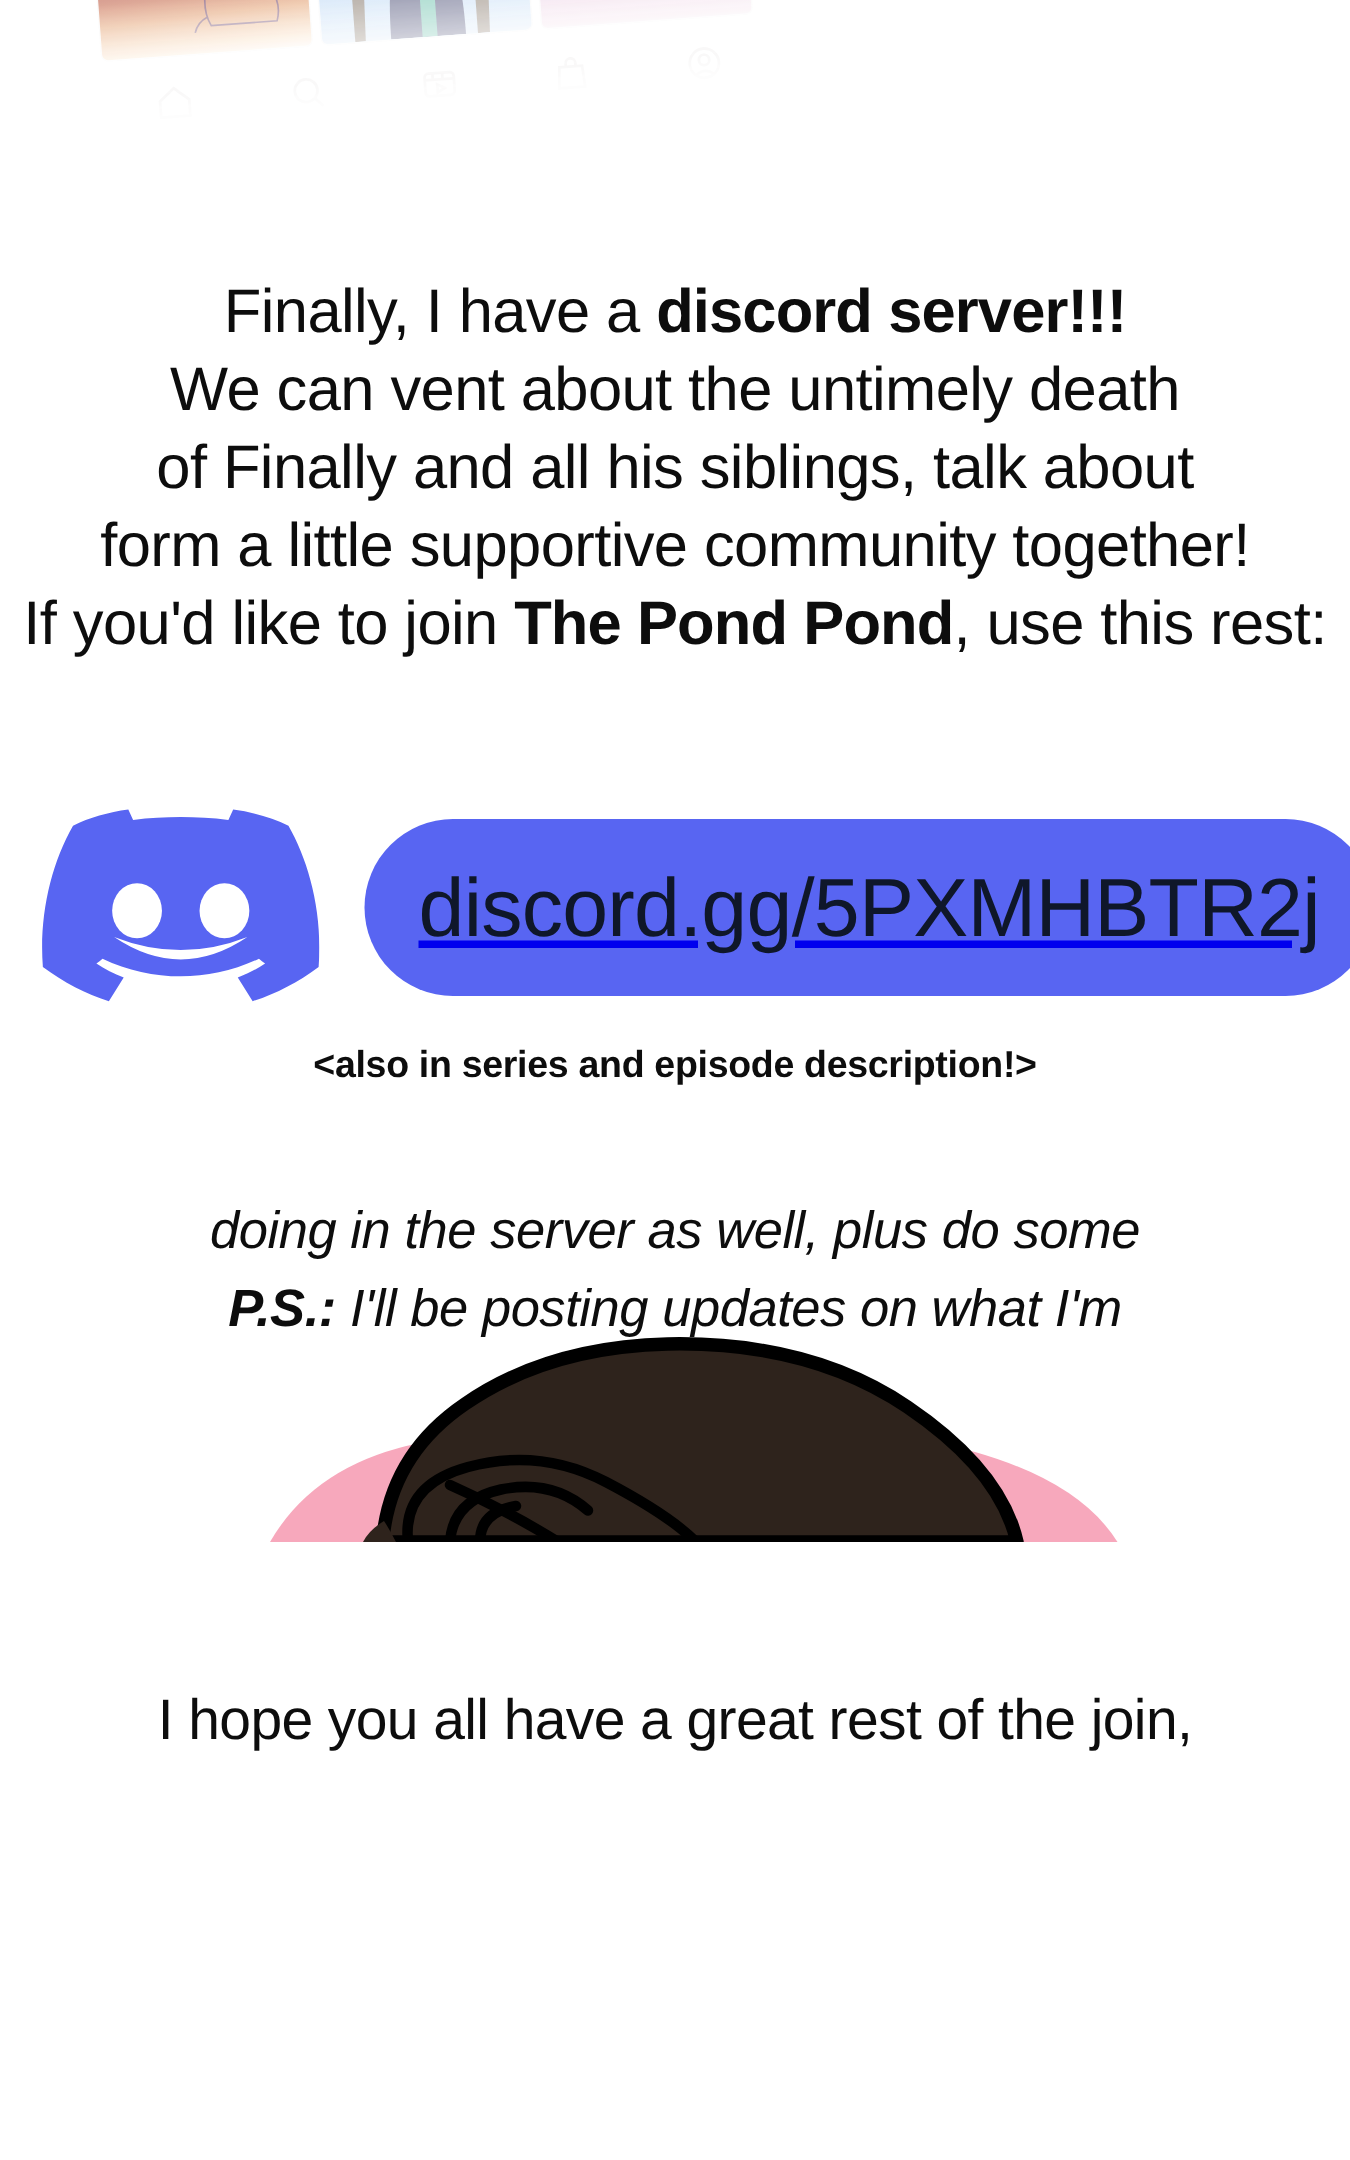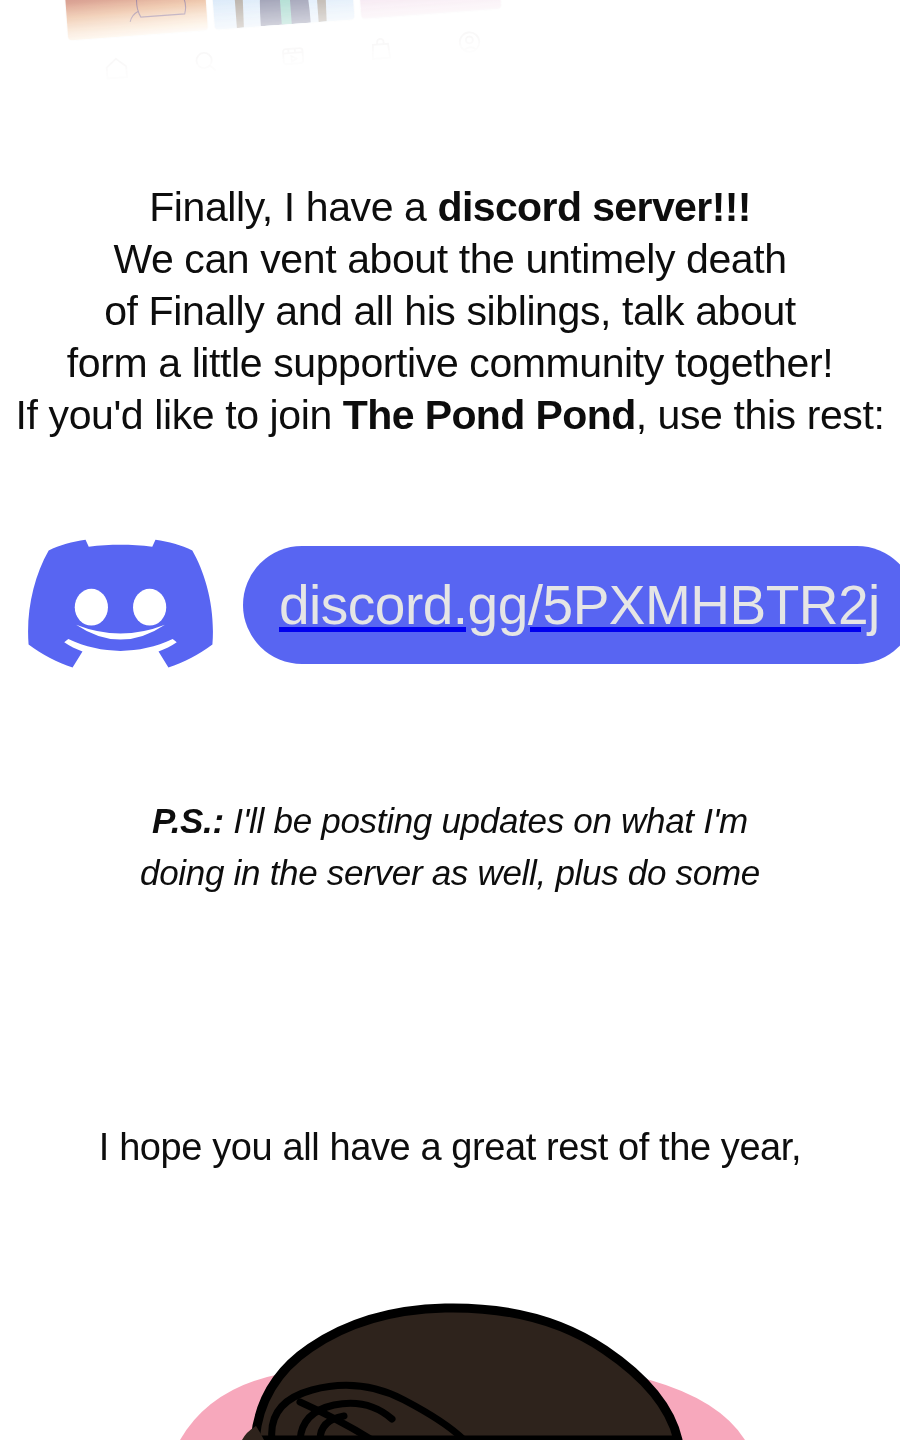--- a/index.html
+++ b/index.html
@@ -82,7 +82,7 @@
     left: 0;
     top: 0;
     width: 900px;
-    height: 1440px;
+    height: 1028px;
   }
 
   .para {

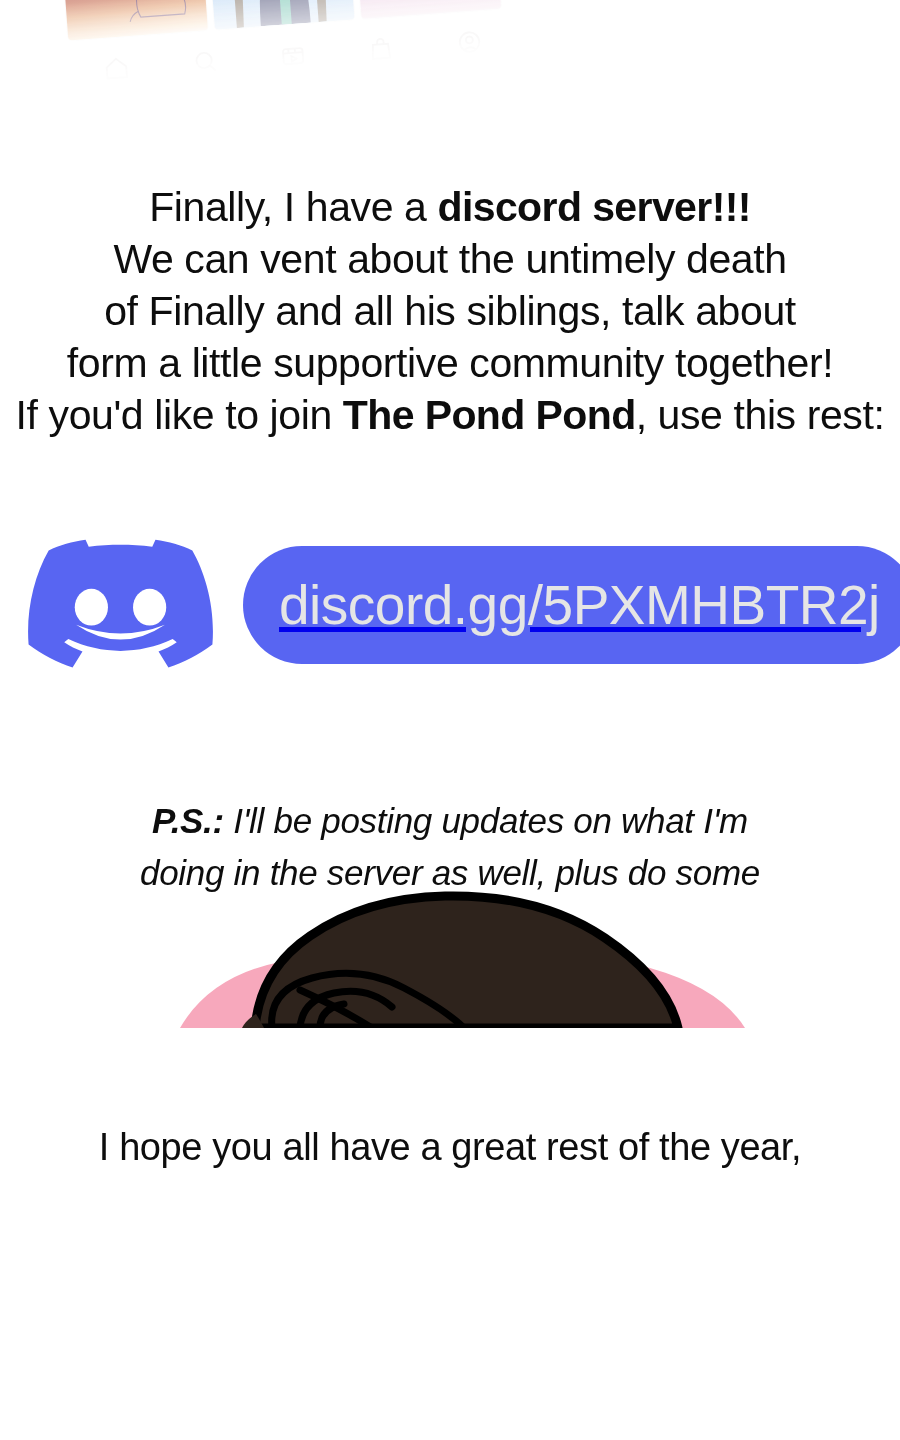--- a/index.html
+++ b/index.html
@@ -162,7 +162,7 @@
     box-sizing: border-box;
   }
   .invite-text {
-    color: #e5e5e5;
+    color: #0f172a;
     font-size: 55px;
     font-weight: 400;
     letter-spacing: -0.5px;

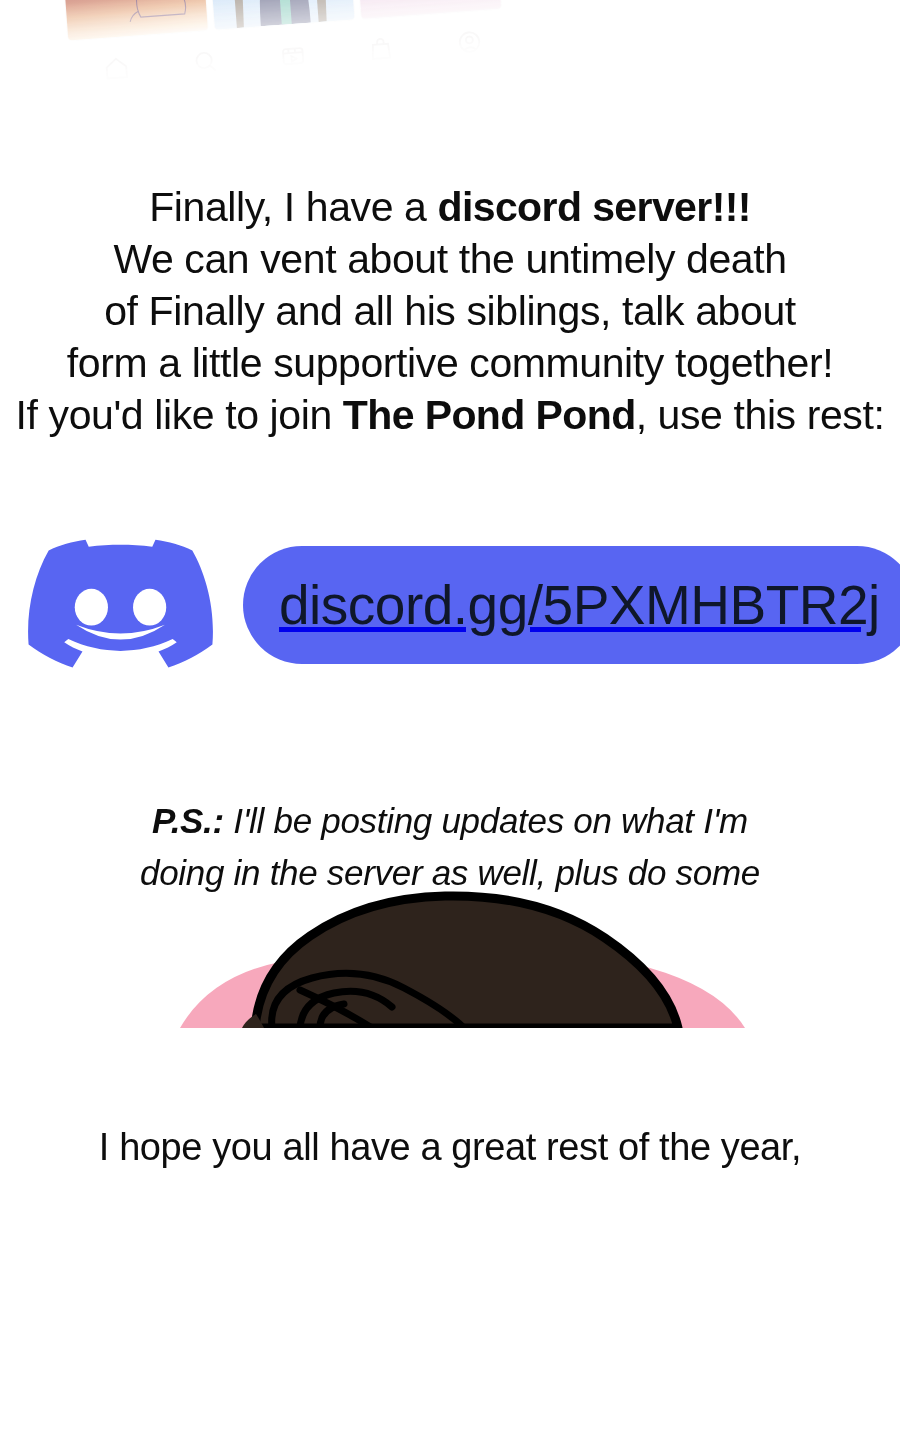--- a/index.html
+++ b/index.html
@@ -292,6 +292,7 @@
     </a>
   </div>
 
+  <div class="para caption">&lt;also in series and episode description!&gt;</div>
 
   <div class="para ps">
     <span class="ln"><b>P.S.:</b><span> I'll be posting updates on what I'm</span></span>

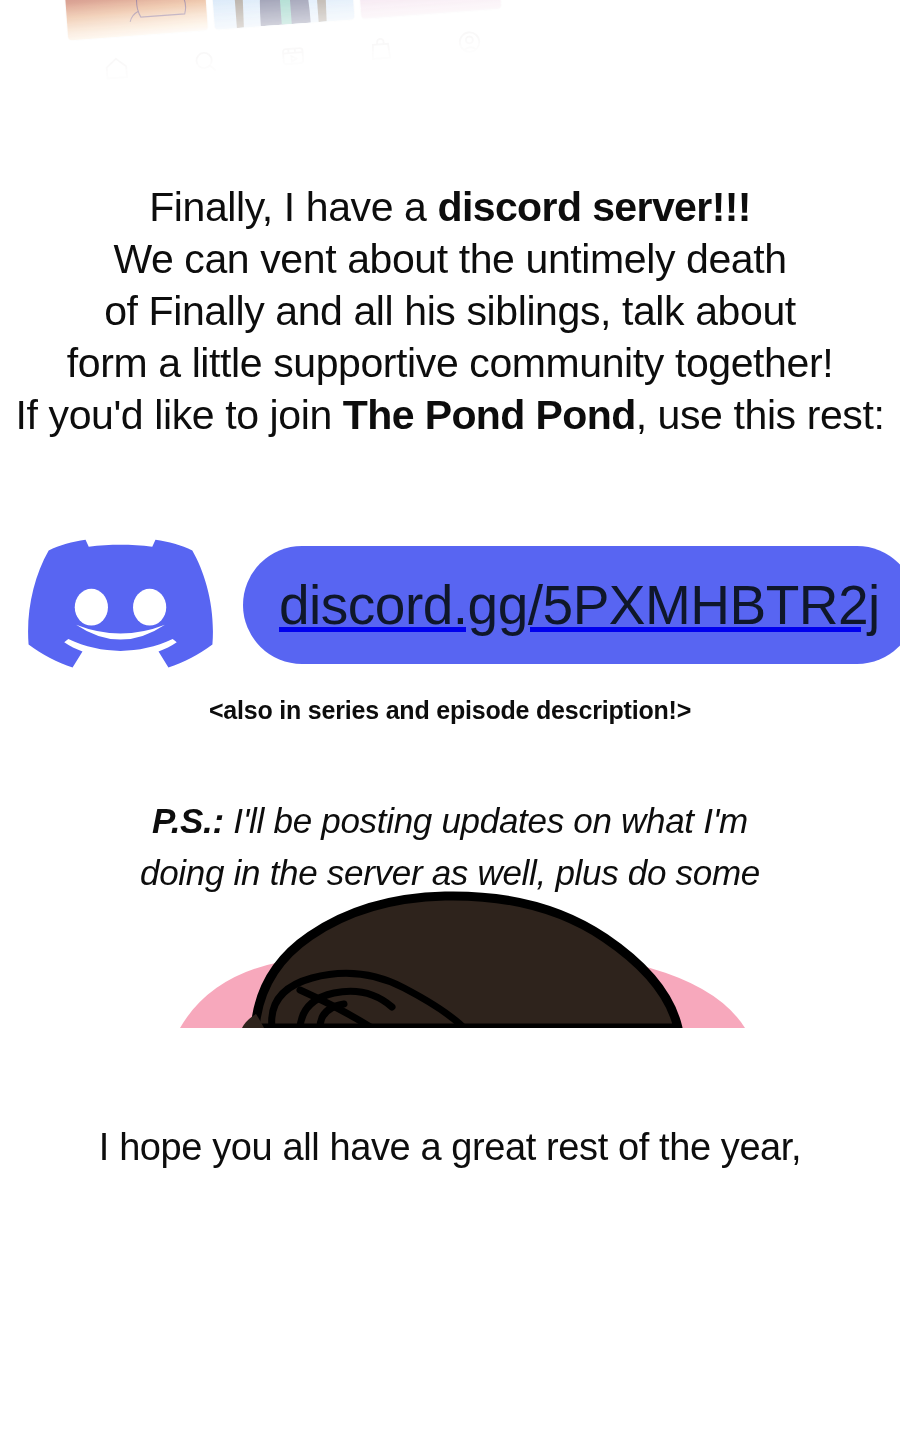--- a/index.html
+++ b/index.html
@@ -295,8 +295,8 @@
   <div class="para caption">&lt;also in series and episode description!&gt;</div>
 
   <div class="para ps">
+    <span class="ln">doing in the server as well, plus do some</span>
     <span class="ln"><b>P.S.:</b><span> I'll be posting updates on what I'm</span></span>
-    <span class="ln">doing in the server as well, plus do some</span>
   </div>
 
   <div class="para closing">

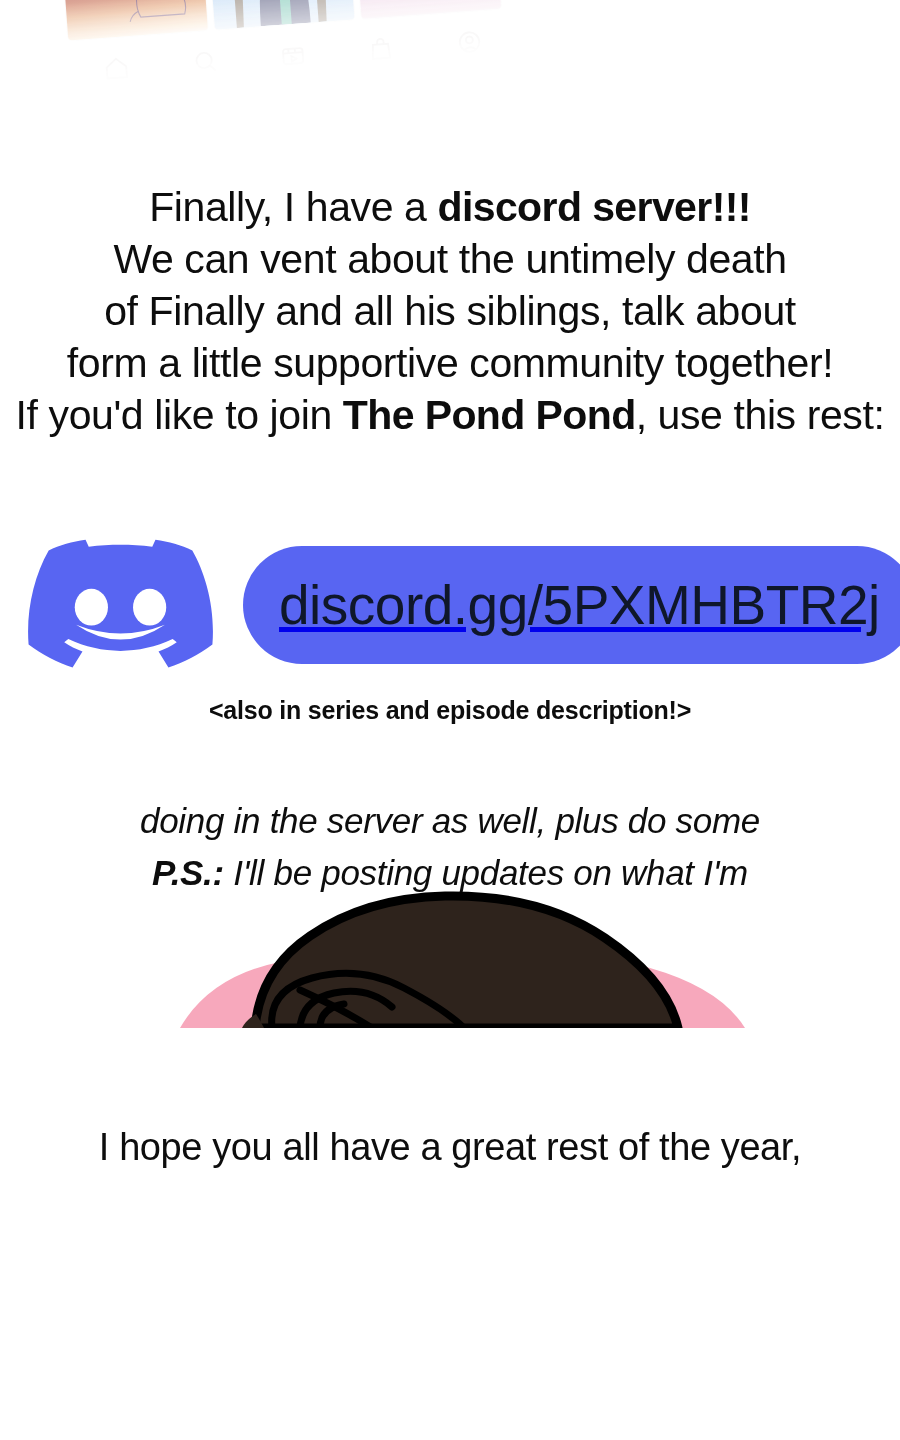--- a/index.html
+++ b/index.html
@@ -300,7 +300,7 @@
   </div>
 
   <div class="para closing">
-    <span class="ln">I hope you all have a great rest of the year,</span>
+    <span class="ln">I hope you all have a great rest of the join,</span>
   </div>
 
   <div class="bottom-art">

